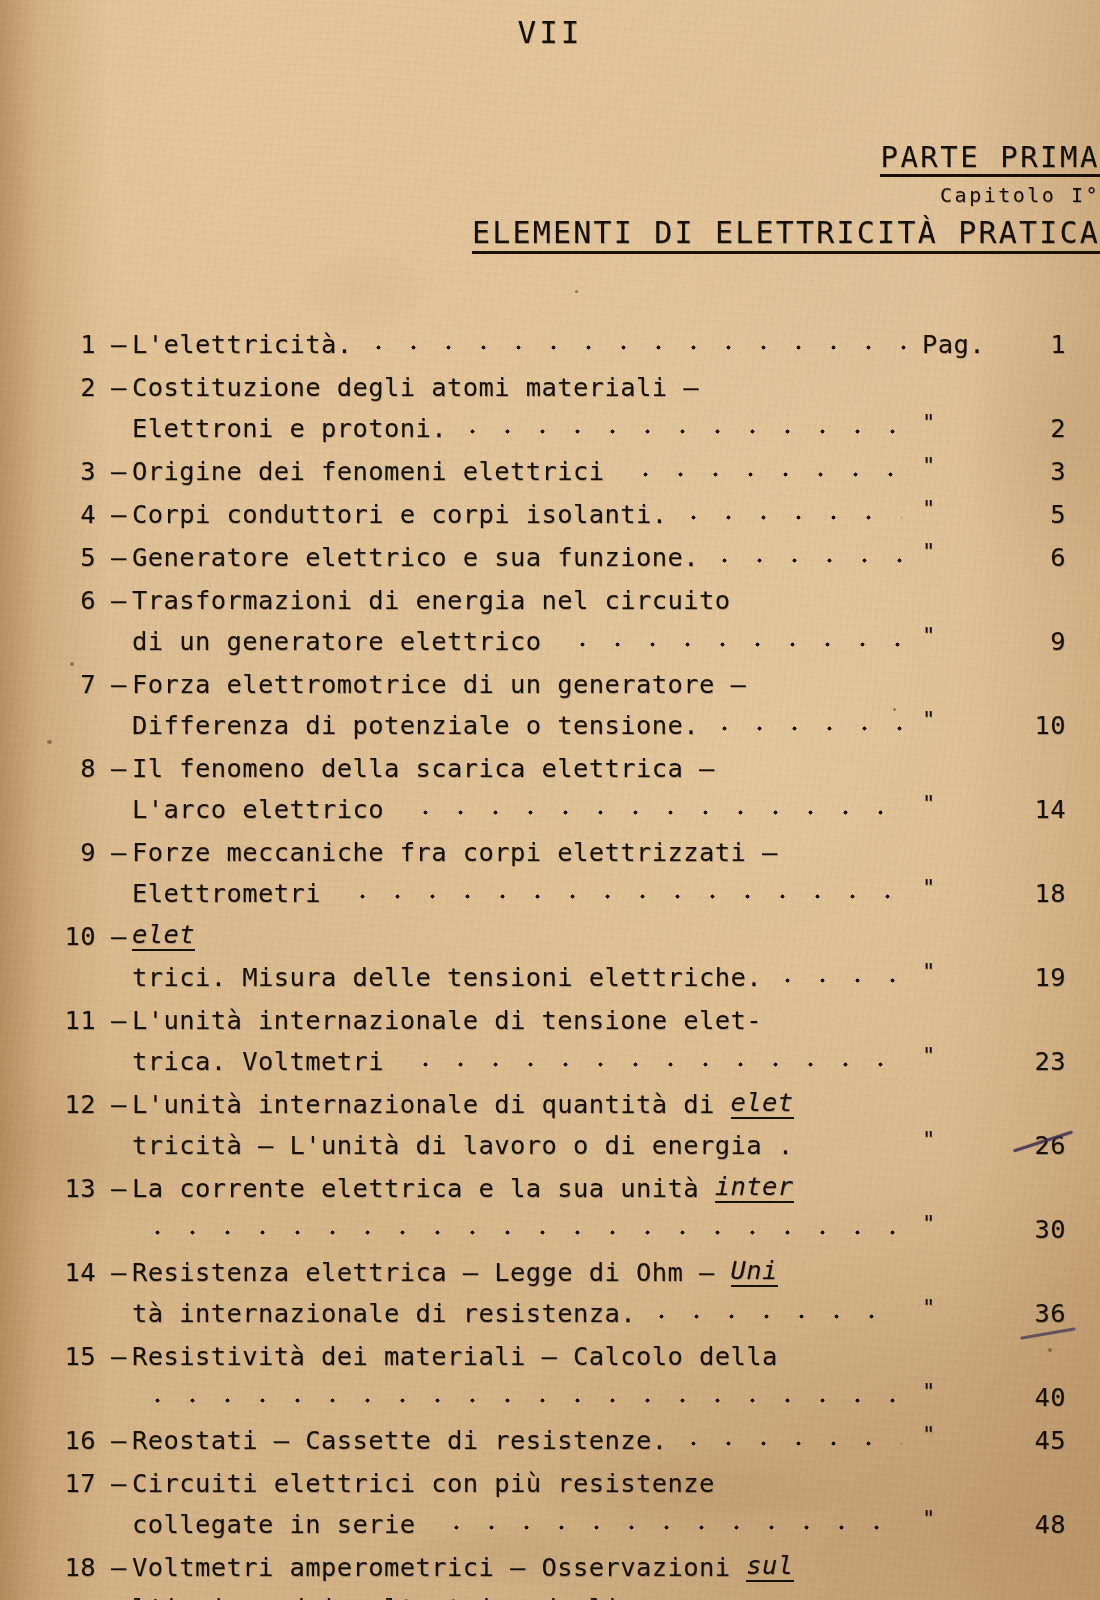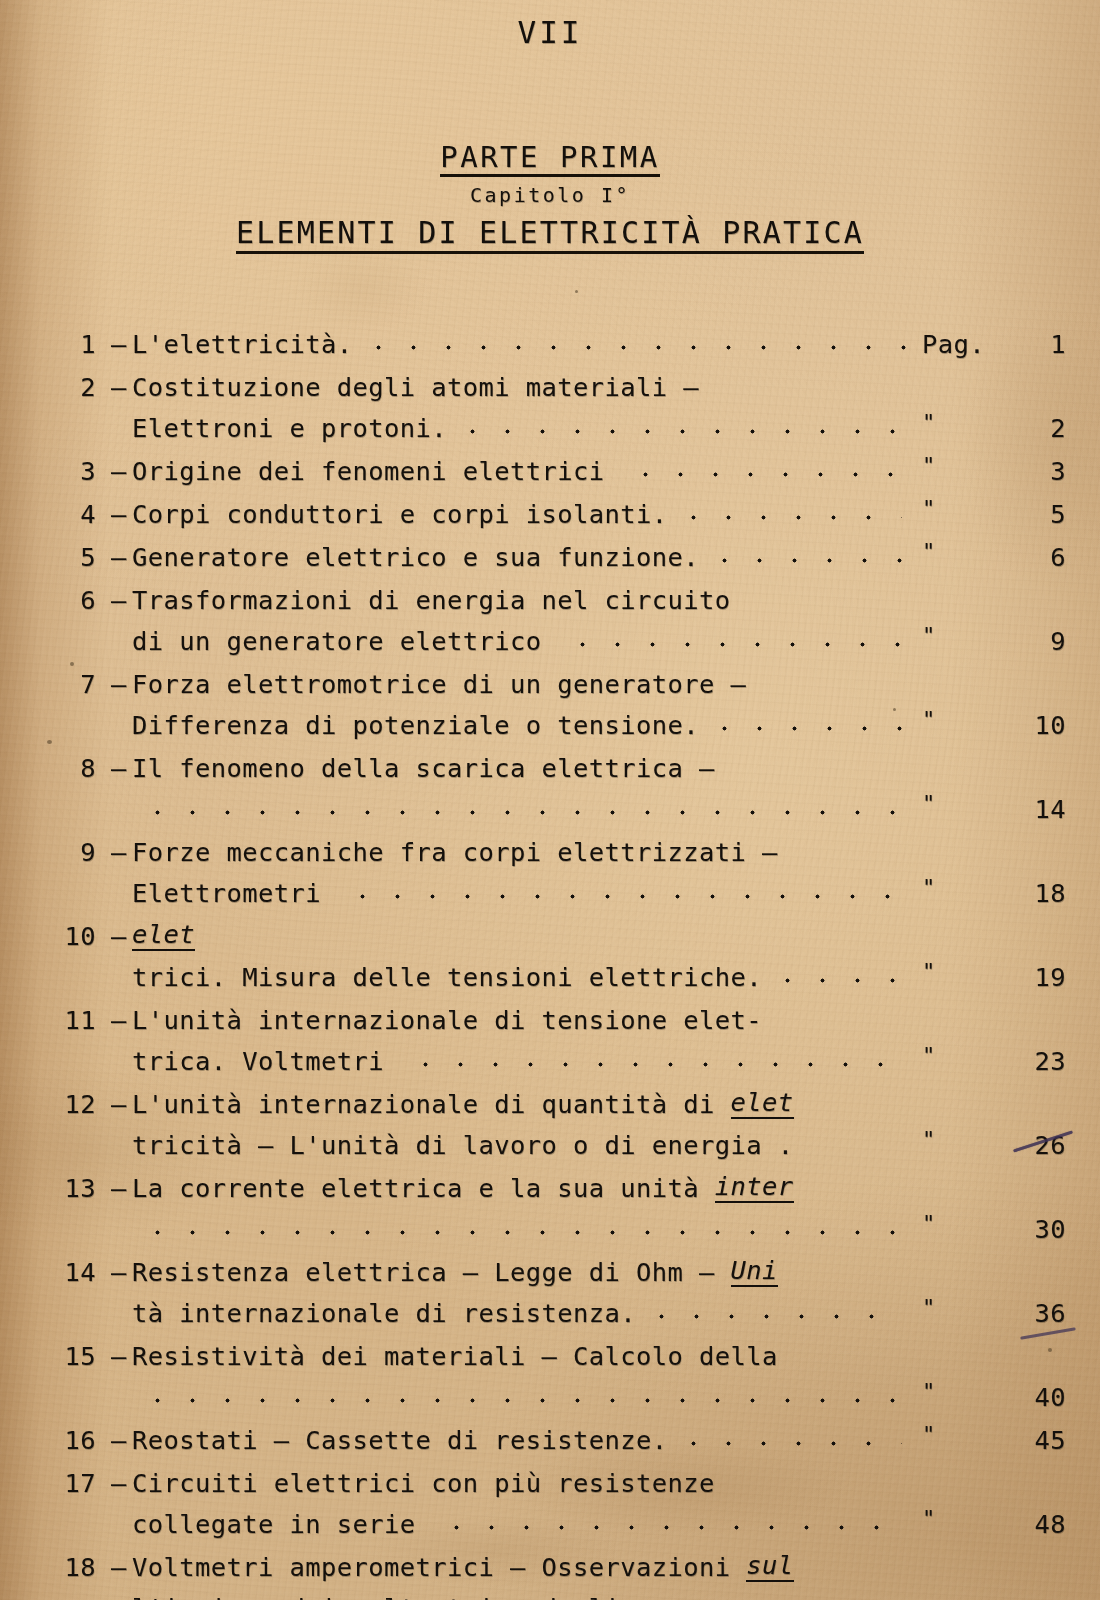--- a/index.html
+++ b/index.html
@@ -106,7 +106,7 @@
     top: 140px;
     left: 0;
     width: 1100px;
-    text-align: center;
+    text-align: right;
   }
   .h-part {
     font-size: 29px;

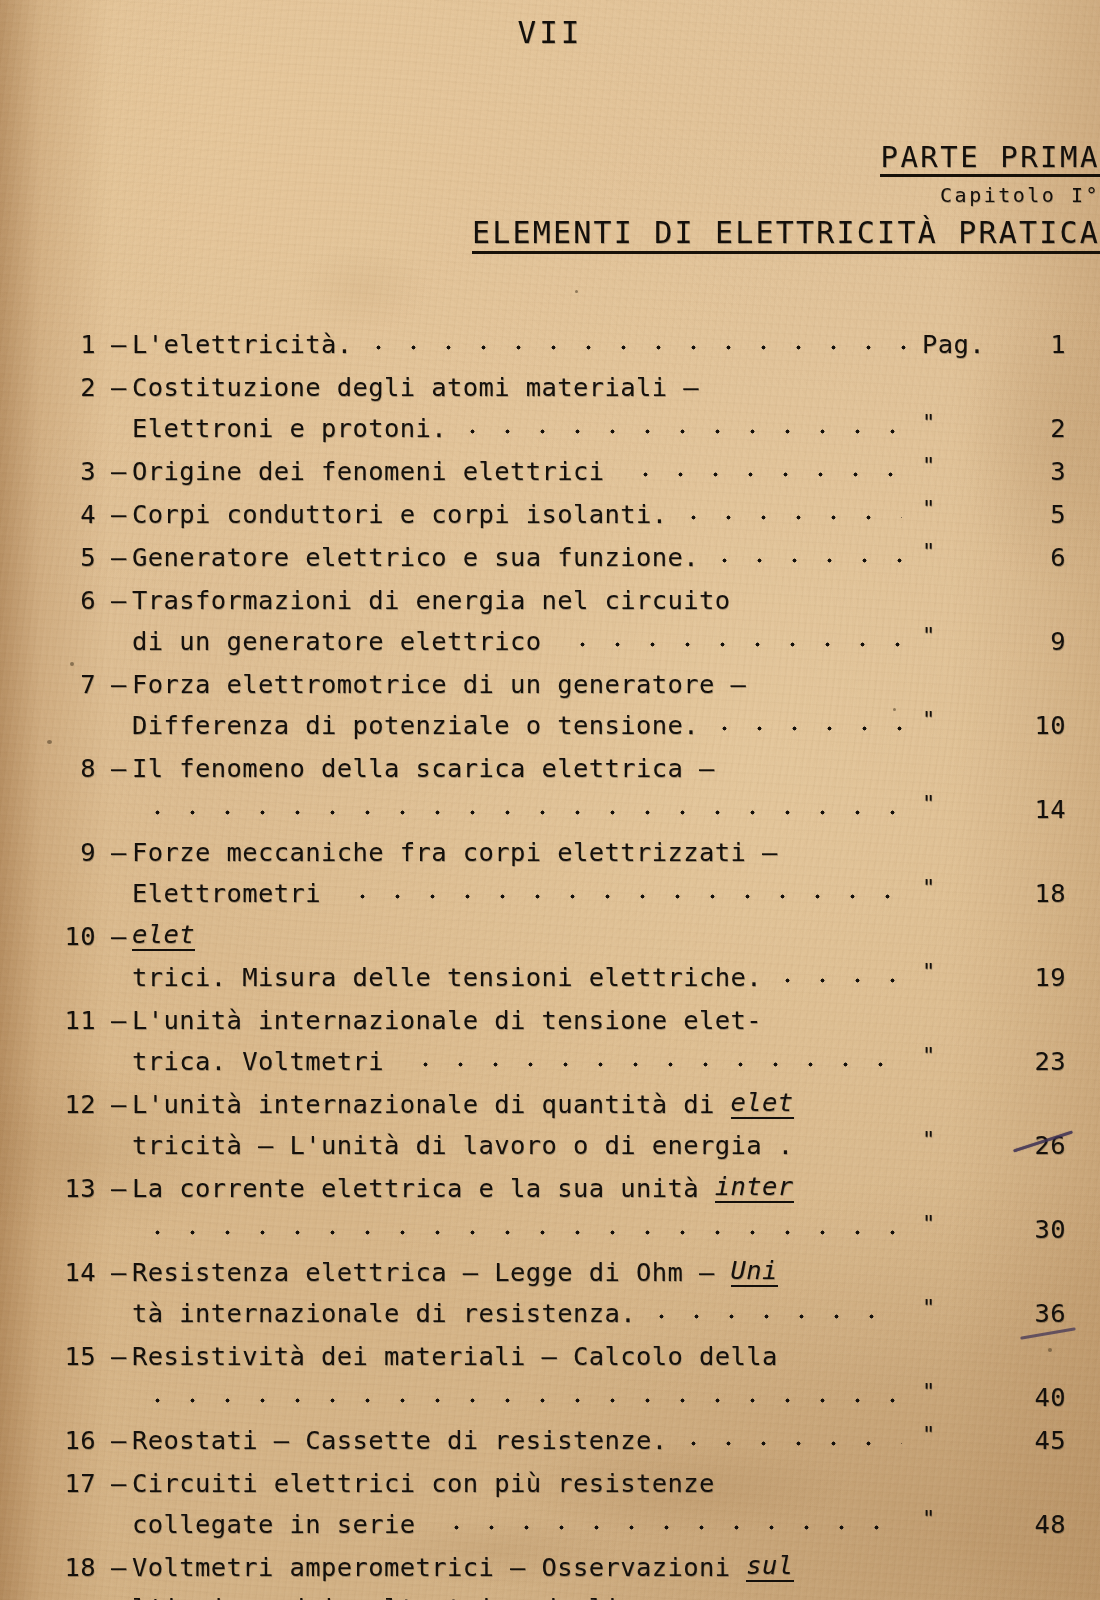--- a/index.html
+++ b/index.html
@@ -363,6 +363,7 @@
         <div class="row sub">
           <span class="num ink">8</span>
           <span class="dash ink">–</span>
+          <span class="txt ink">L'arco elettrico </span>
           <span class="leader"></span>
           <span class="pagmark ink ditto">"</span>
           <span class="pagenum ink">14</span>

